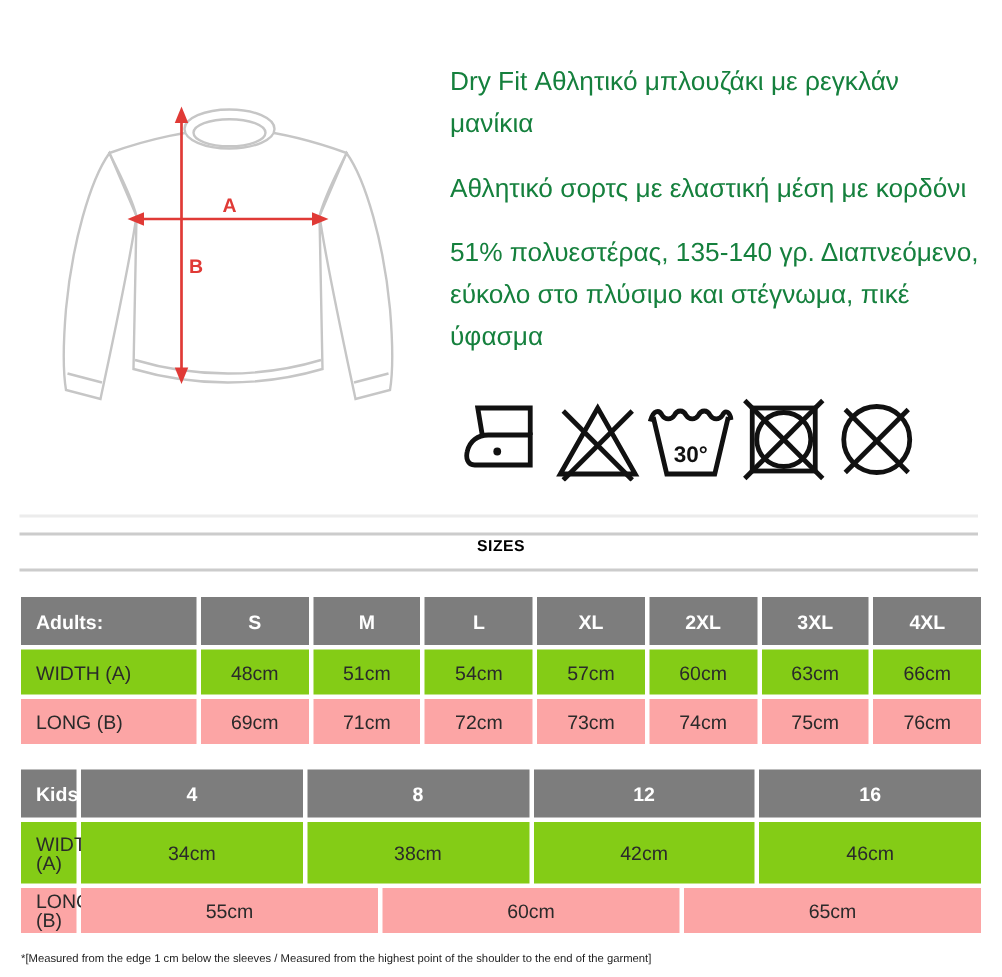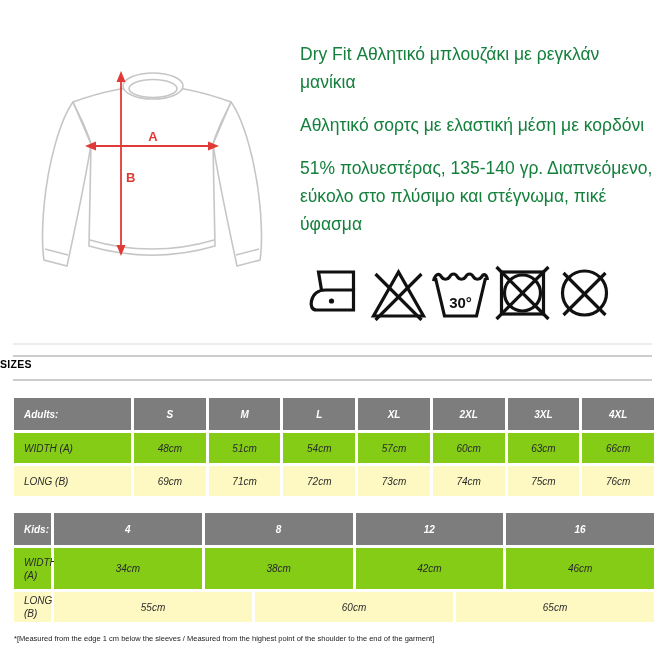--- a/index.html
+++ b/index.html
@@ -27,7 +27,7 @@
   .sep { position:absolute; left:13px; width:639px; height:2px; background:#cccccc; }
   .sep.faint { background:#ececec; height:2px; }
   .sizes-title {
-    position:absolute; left:0; top:358px; width:668px; 
+    position:absolute; left:0; top:358px; width:668px; text-align:center;
     font-size:10.5px; font-weight:bold; color:#000000; letter-spacing:.3px;
   }
 

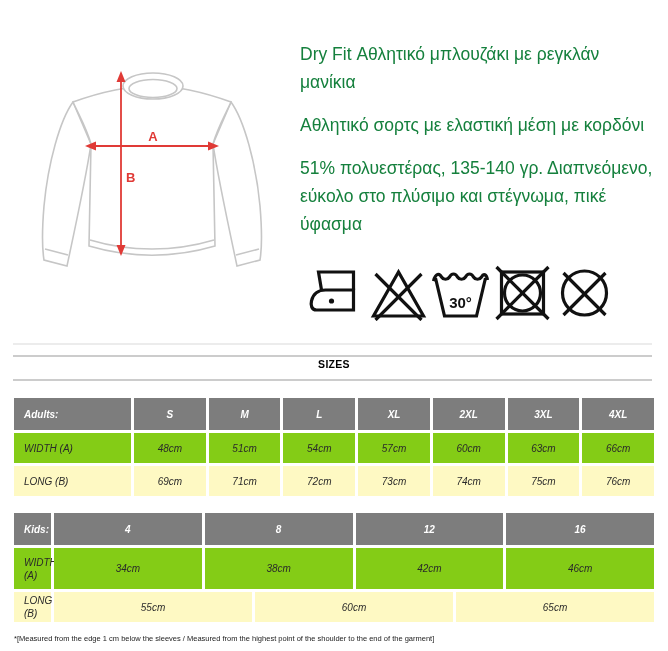--- a/index.html
+++ b/index.html
@@ -38,7 +38,7 @@
   .trow { display:flex; gap:3px; margin-bottom:3px; }
   .cell {
     flex:1; display:flex; align-items:center; justify-content:center;
-    font-size:10px; color:#2a2a2a; line-height:13px; text-align:center;font-style:italic;
+    font-size:13px; color:#2a2a2a; line-height:13px; text-align:center;
   }
   .cell.label { flex:none; justify-content:flex-start; text-align:left; padding-left:10px; }
   .adults-table .cell.label { width:117px; }

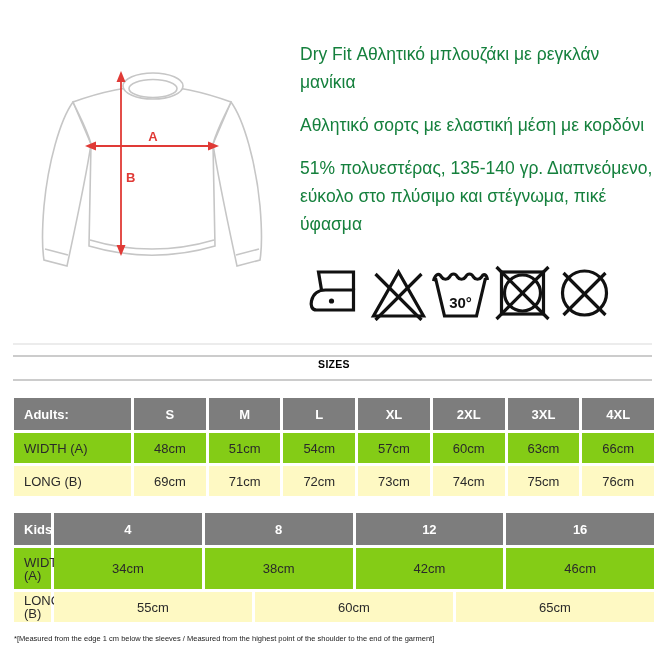--- a/index.html
+++ b/index.html
@@ -48,7 +48,7 @@
   .h30 .cell { height:30px; }
   .h41 .cell { height:41px; }
   .alt .cell { background:#84cc16; }
-  .plain .cell { background:#fef9c3; }
+  .plain .cell { background:#fca5a5; }
 
   .footnote {
     position:absolute; left:14px; top:634px; width:640px;

